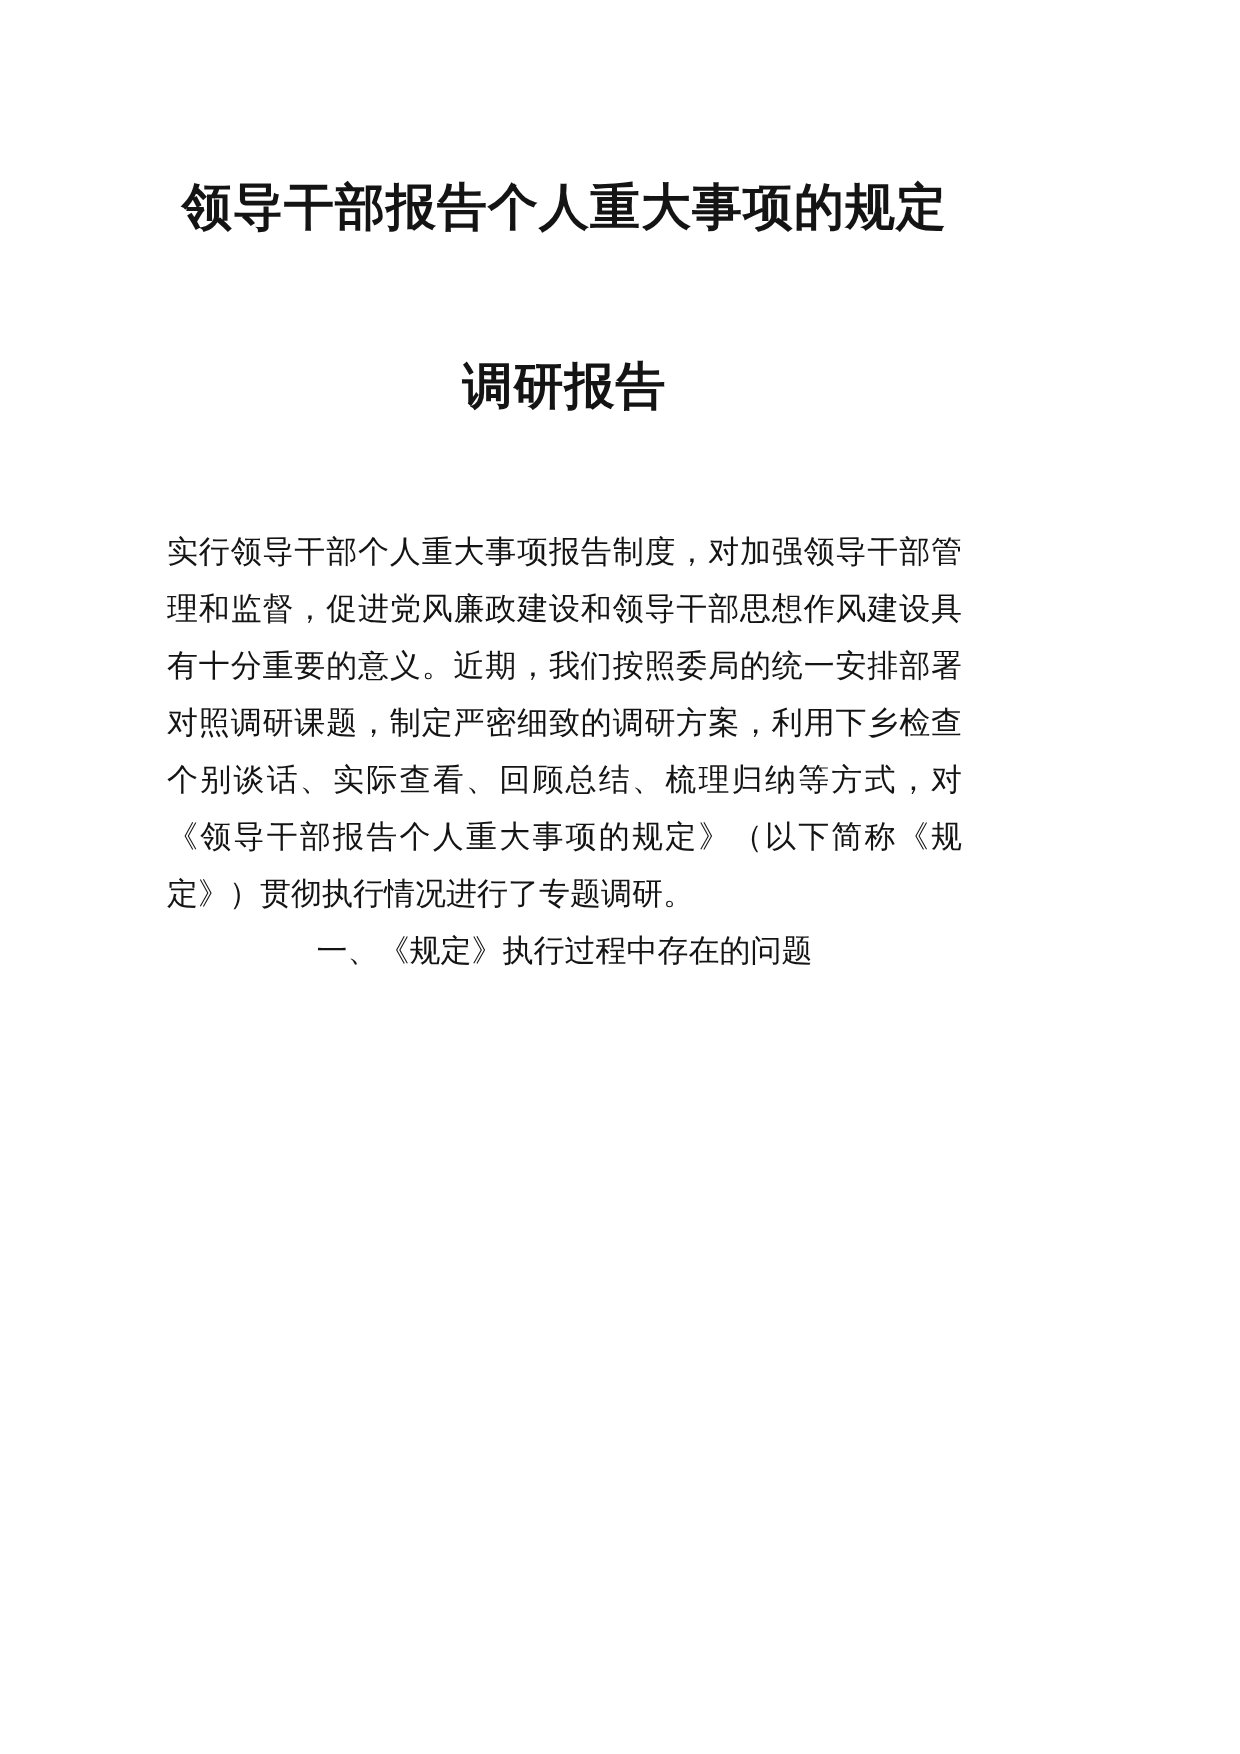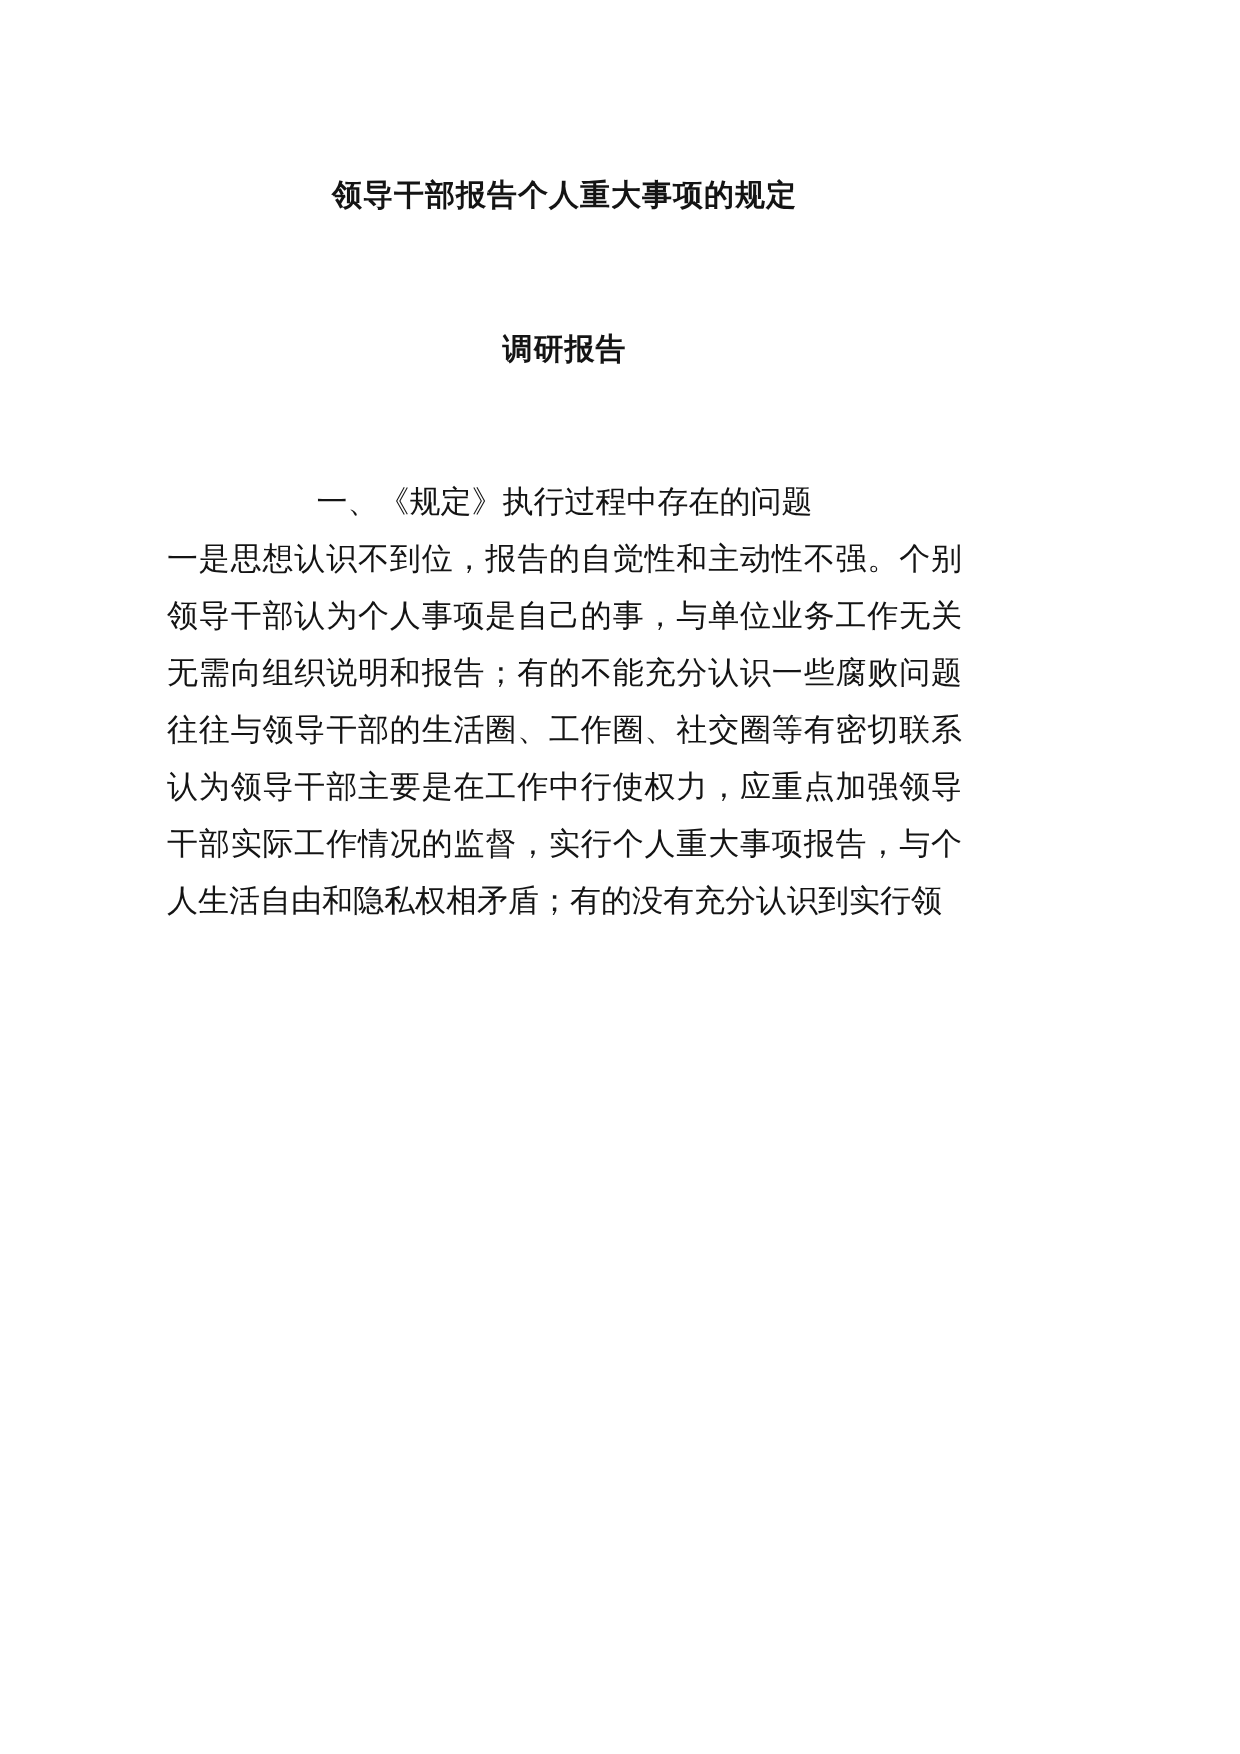--- a/index.html
+++ b/index.html
@@ -19,7 +19,7 @@
     overflow: hidden;
   }
   .doc-title {
-    font-size: 30px;
+    font-size: 50px;
     line-height: 1.25;
     font-weight: bold;
     text-align: center;

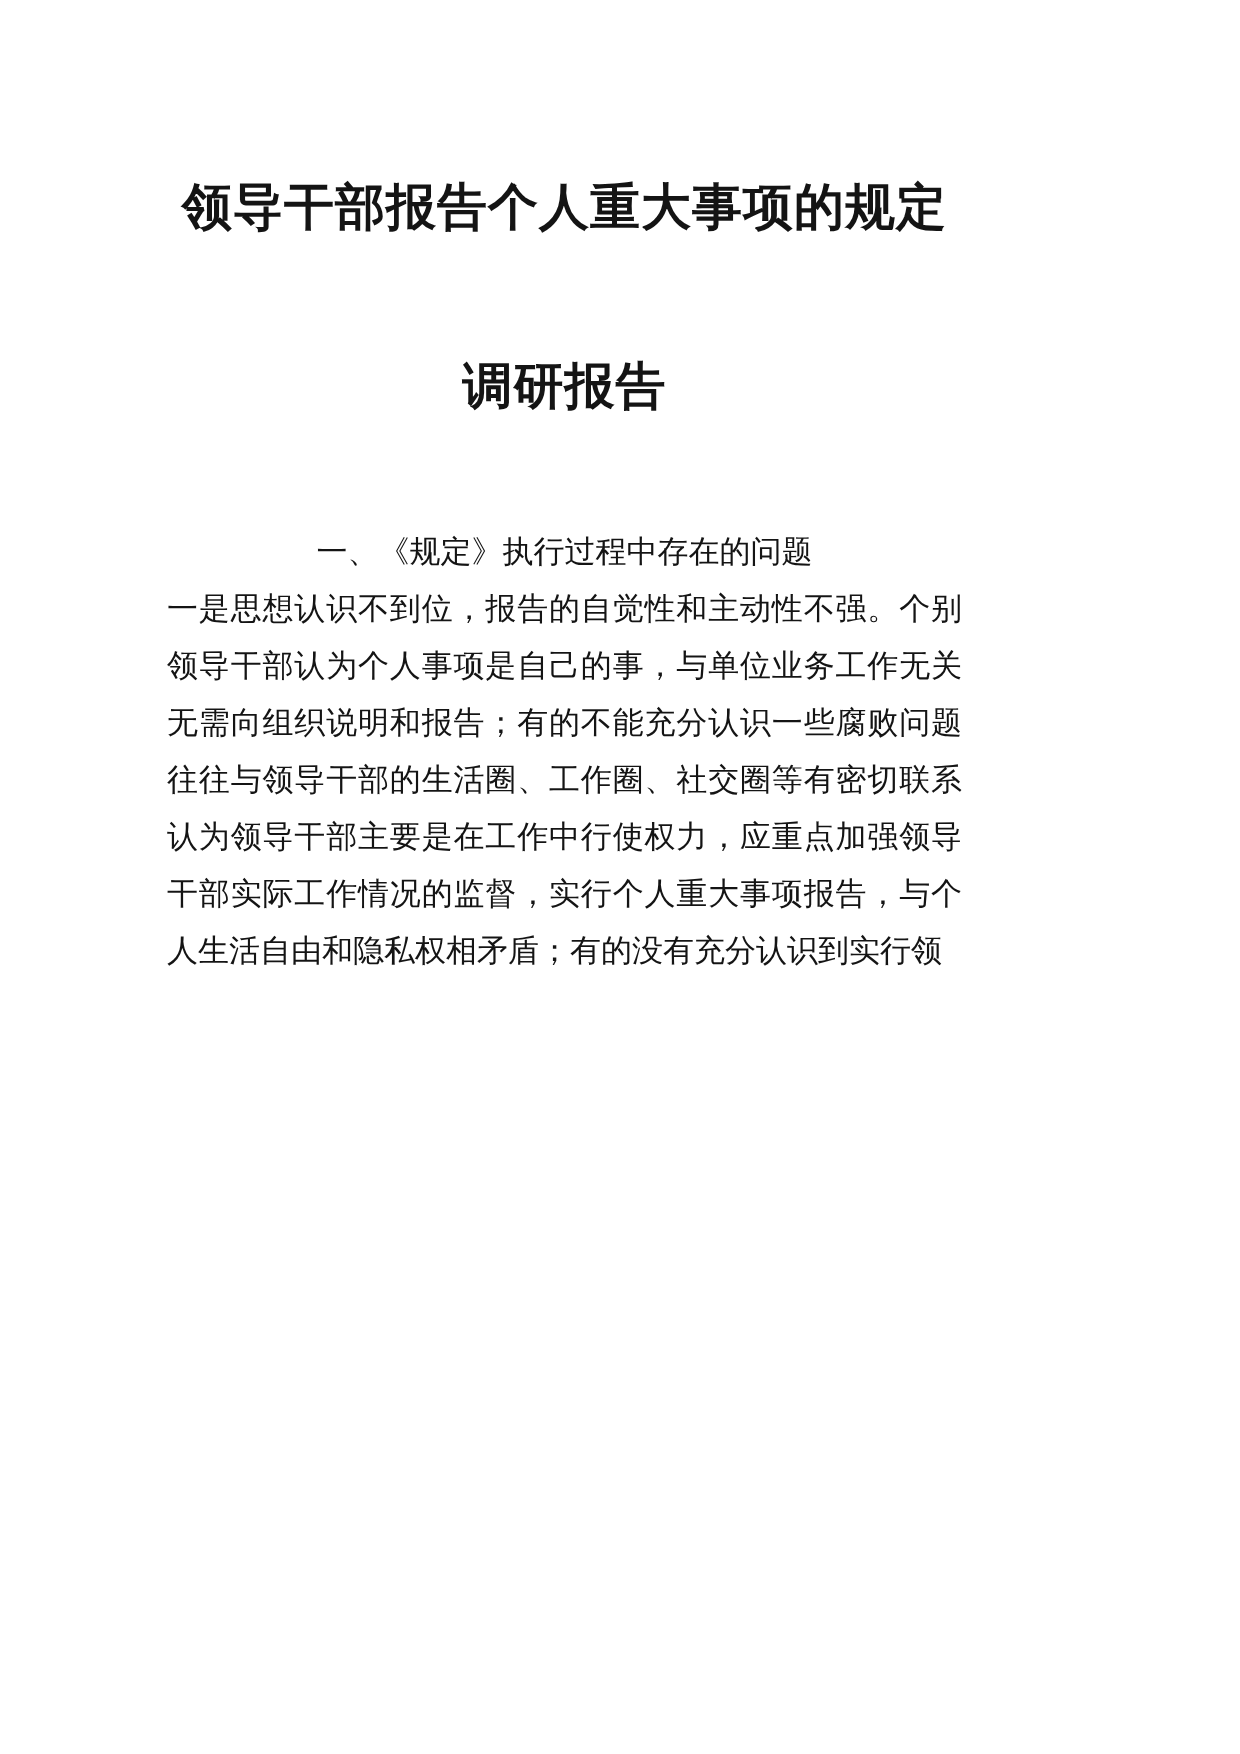--- a/index.html
+++ b/index.html
@@ -58,6 +58,7 @@
 
   <div class="body-block">
 
+    <p class="para">实行领导干部个人重大事项报告制度，对加强领导干部管理和监督，促进党风廉政建设和领导干部思想作风建设具有十分重要的意义。近期，我们按照委局的统一安排部署对照调研课题，制定严密细致的调研方案，利用下乡检查个别谈话、实际查看、回顾总结、梳理归纳等方式，对《领导干部报告个人重大事项的规定》（以下简称《规定》）贯彻执行情况进行了专题调研。</p>
 
     <p class="para heading">一、《规定》执行过程中存在的问题</p>
 

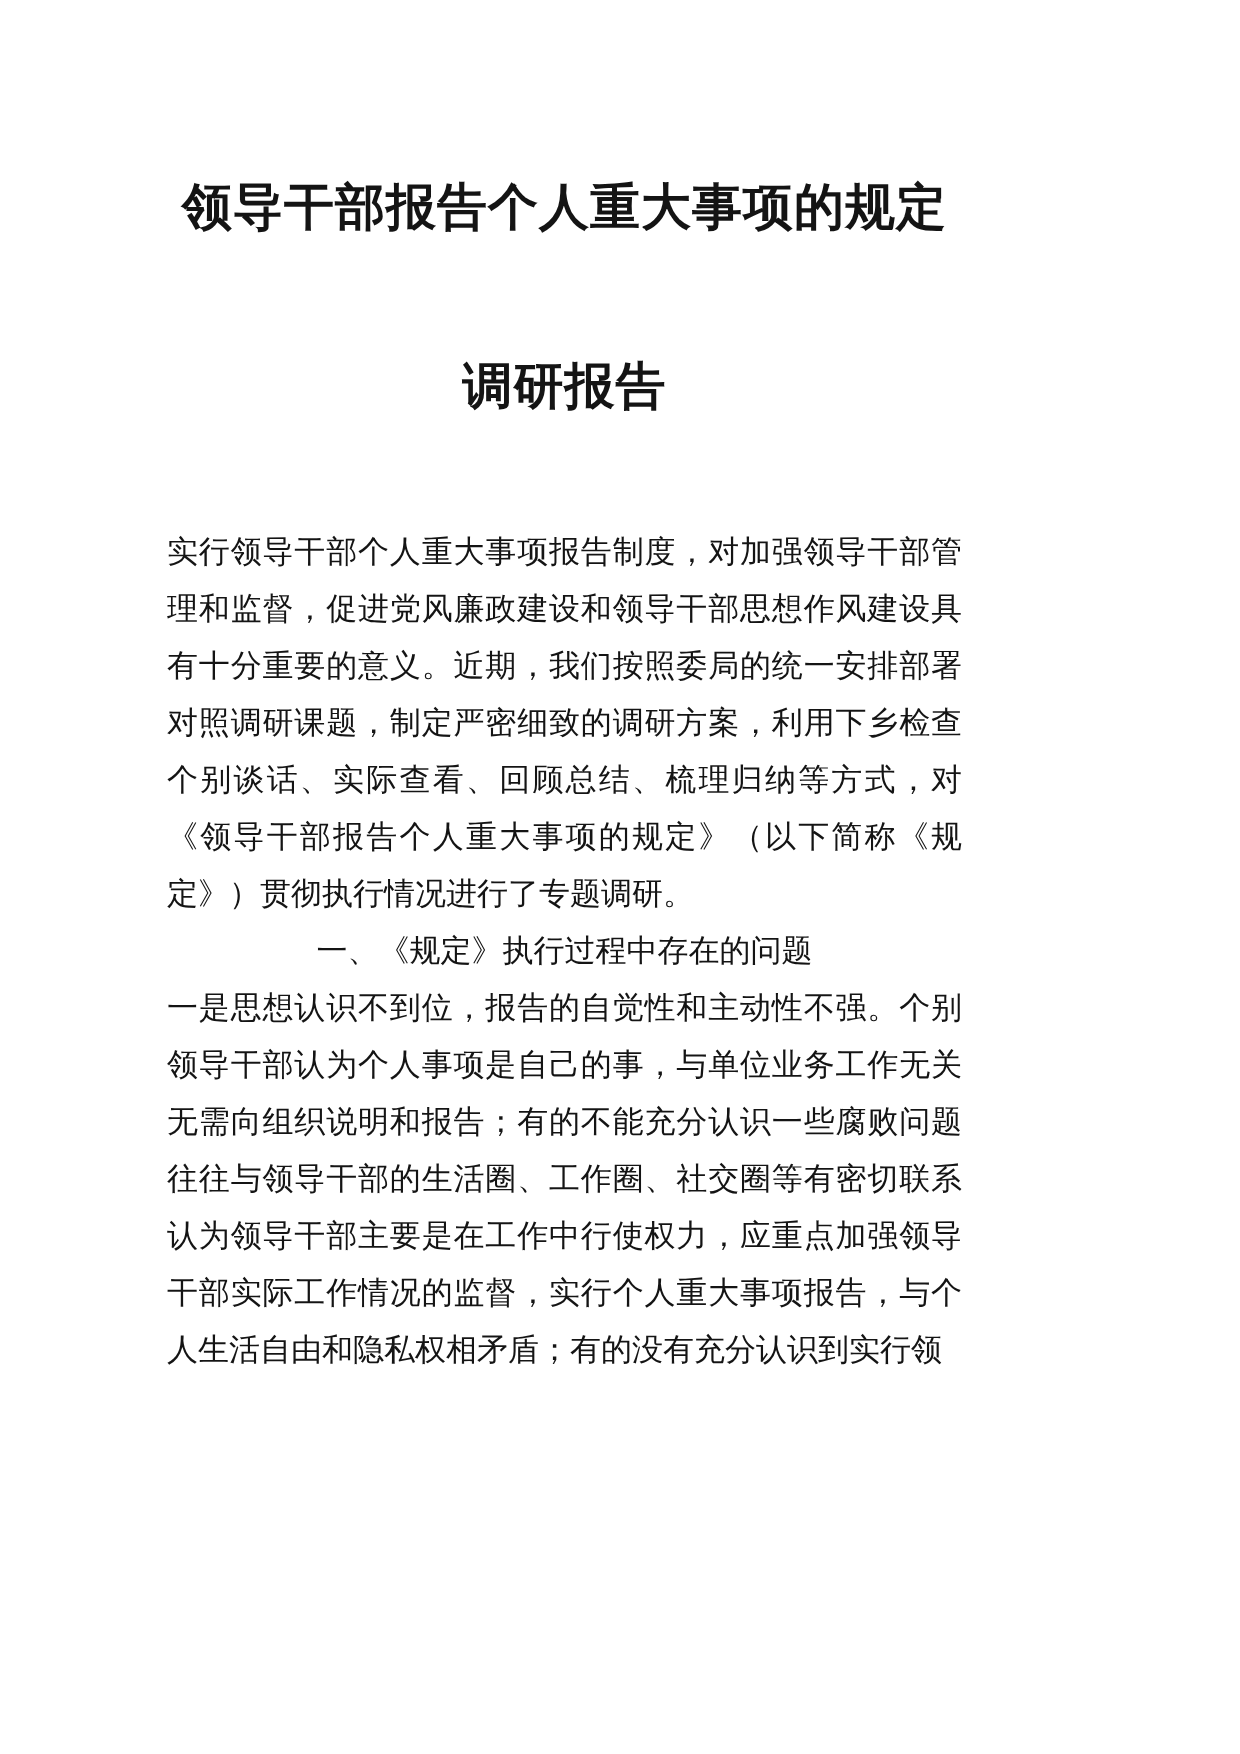--- a/index.html
+++ b/index.html
@@ -62,7 +62,6 @@
 
     <p class="para heading">一、《规定》执行过程中存在的问题</p>
 
-    <p class="para">一是思想认识不到位，报告的自觉性和主动性不强。个别领导干部认为个人事项是自己的事，与单位业务工作无关无需向组织说明和报告；有的不能充分认识一些腐败问题往往与领导干部的生活圈、工作圈、社交圈等有密切联系认为领导干部主要是在工作中行使权力，应重点加强领导干部实际工作情况的监督，实行个人重大事项报告，与个人生活自由和隐私权相矛盾；有的没有充分认识到实行领</p>
 
   </div>
 

